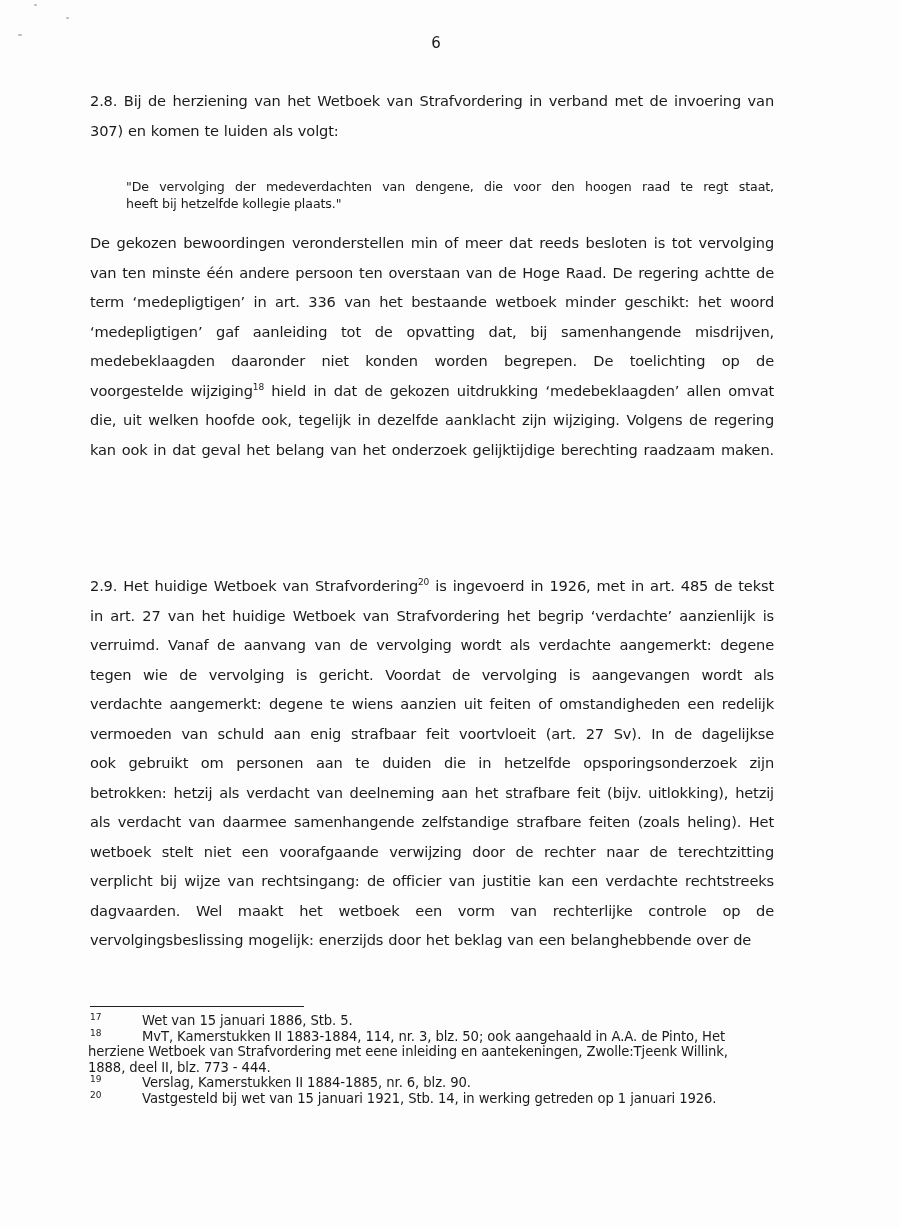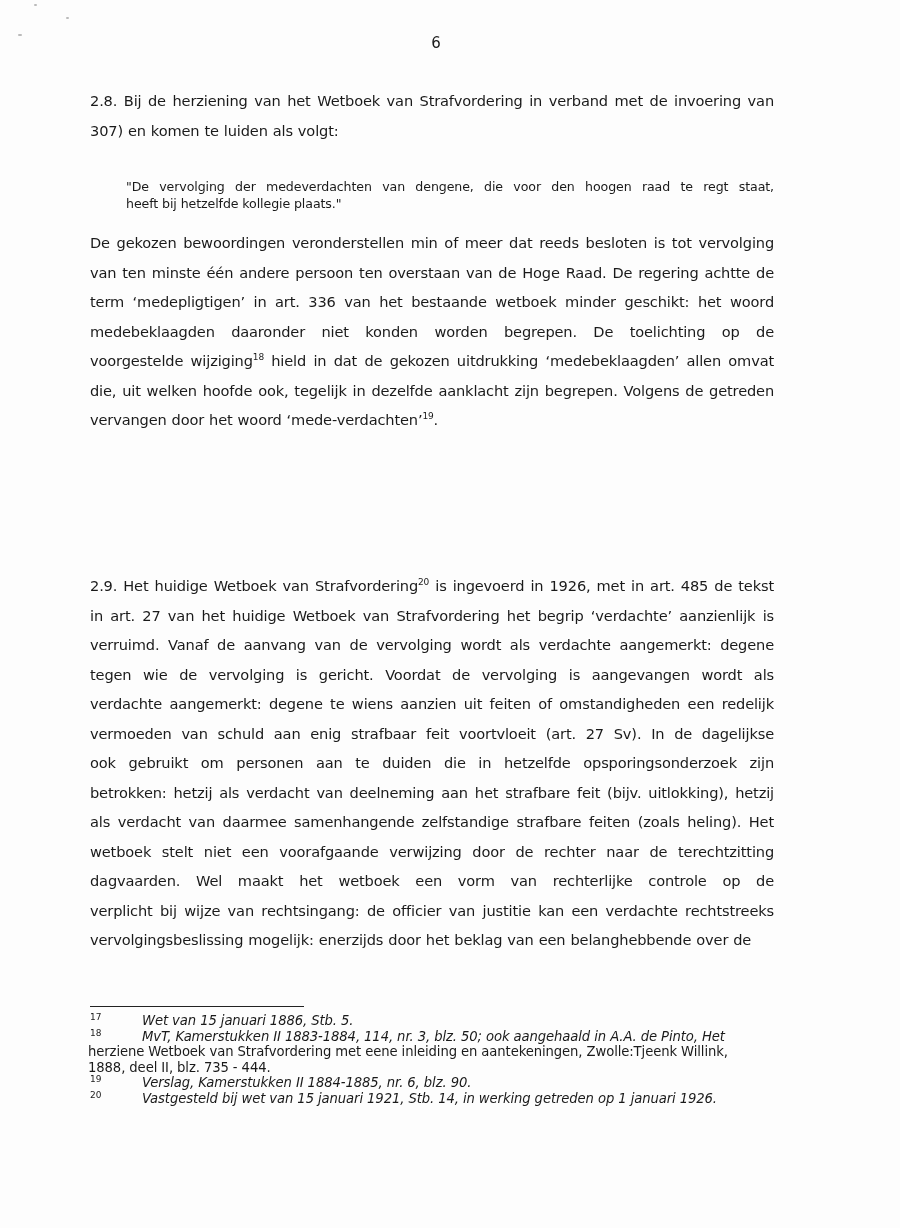--- a/index.html
+++ b/index.html
@@ -139,6 +139,7 @@
       <span class="line">De gekozen bewoordingen veronderstellen min of meer dat reeds besloten is tot vervolging</span>
       <span class="line">van ten minste één andere persoon ten overstaan van de Hoge Raad. De regering achtte de</span>
       <span class="line">term ‘medepligtigen’ in art. 336 van het bestaande wetboek minder geschikt: het woord</span>
+      <span class="line">‘medepligtigen’ gaf aanleiding tot de opvatting dat, bij samenhangende misdrijven,</span>
       <span class="line">medebeklaagden daaronder niet konden worden begrepen. De toelichting op de</span>
       <span class="line"><span>voorgestelde wijziging</span><sup>18</sup><span> hield in dat de gekozen uitdrukking ‘medebeklaagden’ allen omvat</span></span>
       <span class="line">die, uit welken hoofde ook, tegelijk in dezelfde aanklacht zijn begrepen. Volgens de getreden</span>

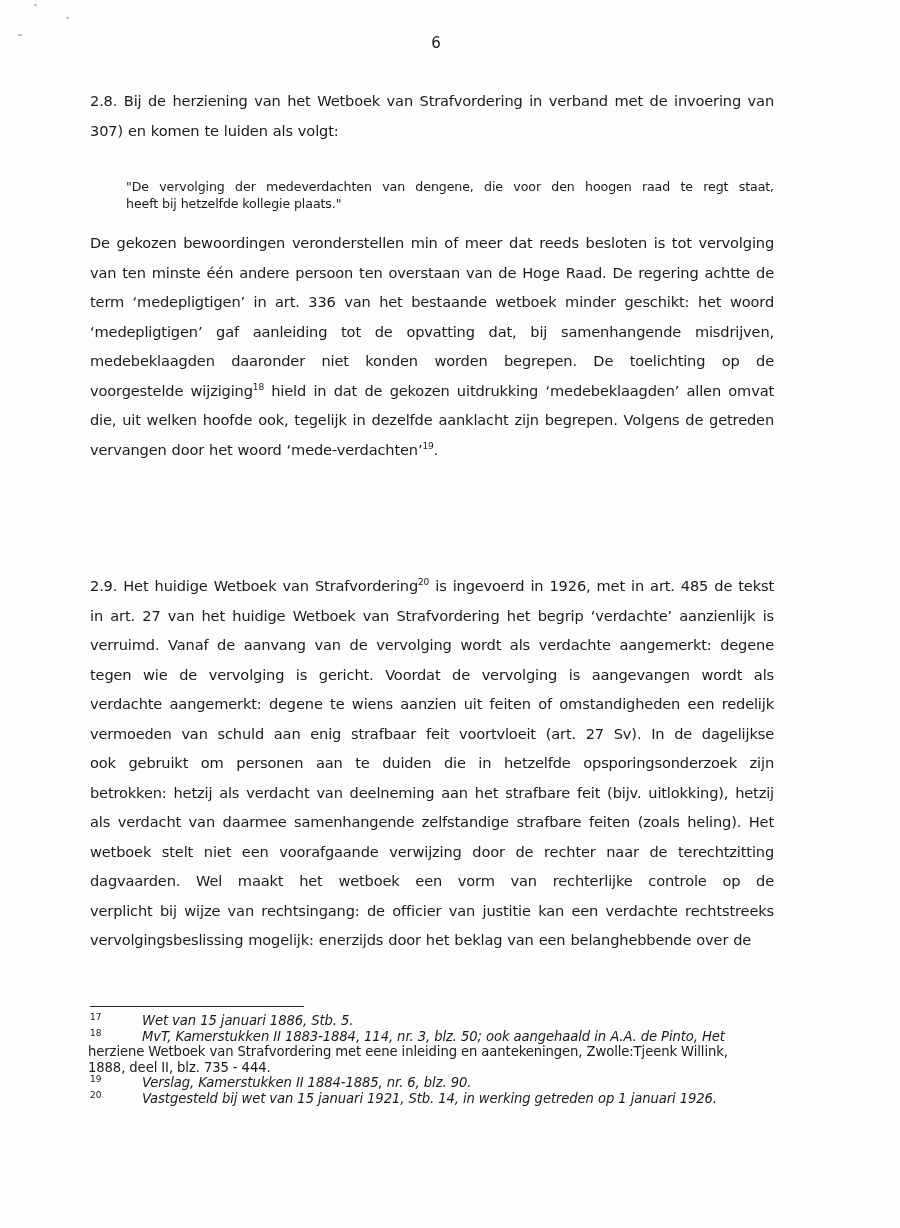--- a/index.html
+++ b/index.html
@@ -142,7 +142,7 @@
       <span class="line">‘medepligtigen’ gaf aanleiding tot de opvatting dat, bij samenhangende misdrijven,</span>
       <span class="line">medebeklaagden daaronder niet konden worden begrepen. De toelichting op de</span>
       <span class="line"><span>voorgestelde wijziging</span><sup>18</sup><span> hield in dat de gekozen uitdrukking ‘medebeklaagden’ allen omvat</span></span>
-      <span class="line">die, uit welken hoofde ook, tegelijk in dezelfde aanklacht zijn begrepen. Volgens de getreden</span>
+      <span class="line">die, uit welken hoofde ook, tegelijk in dezelfde aanklacht zijn wijziging. Volgens de regering</span>
       <span class="line last"><span>vervangen door het woord ‘mede-verdachten’</span><sup>19</sup><span>.</span></span>
     </div>
 

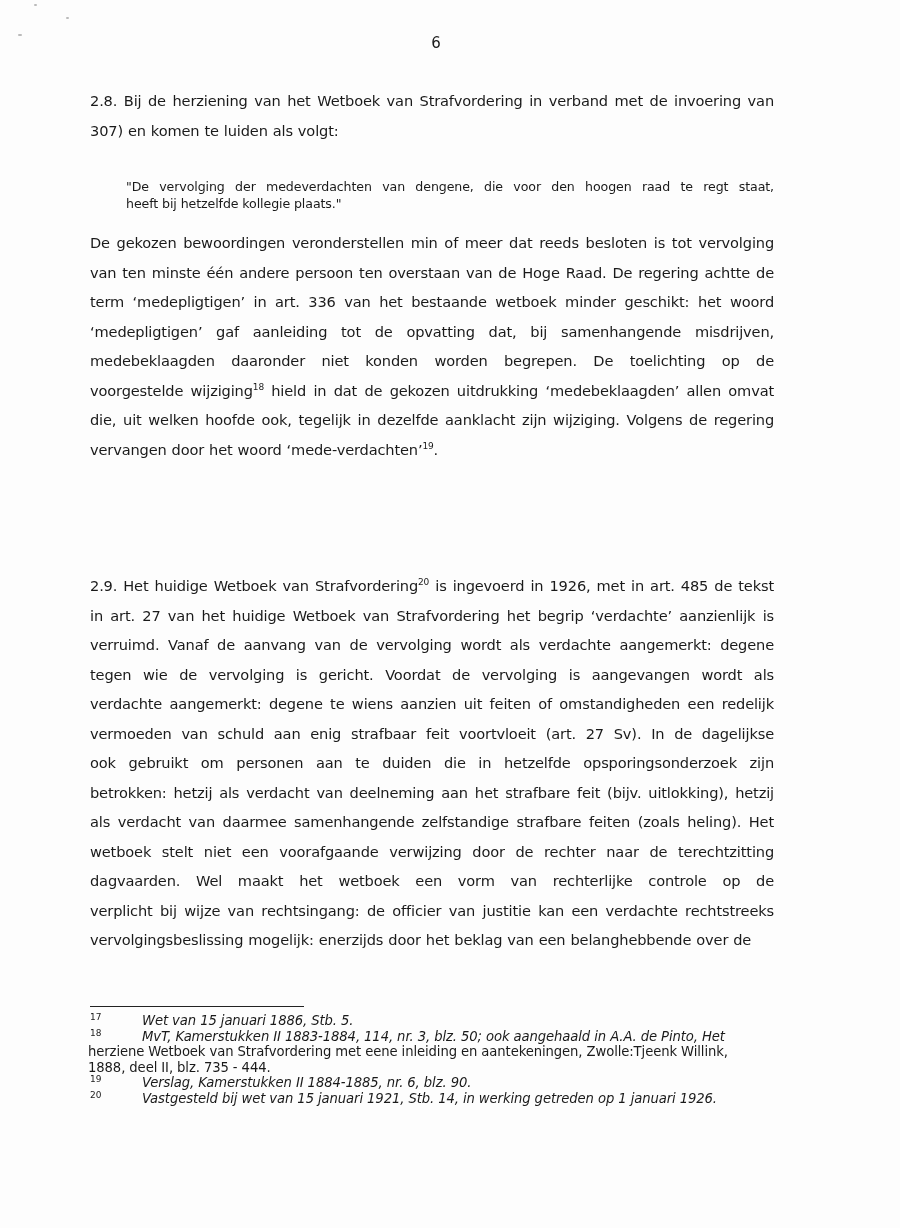--- a/index.html
+++ b/index.html
@@ -143,6 +143,7 @@
       <span class="line">medebeklaagden daaronder niet konden worden begrepen. De toelichting op de</span>
       <span class="line"><span>voorgestelde wijziging</span><sup>18</sup><span> hield in dat de gekozen uitdrukking ‘medebeklaagden’ allen omvat</span></span>
       <span class="line">die, uit welken hoofde ook, tegelijk in dezelfde aanklacht zijn wijziging. Volgens de regering</span>
+      <span class="line">kan ook in dat geval het belang van het onderzoek gelijktijdige berechting raadzaam maken.</span>
       <span class="line last"><span>vervangen door het woord ‘mede-verdachten’</span><sup>19</sup><span>.</span></span>
     </div>
 

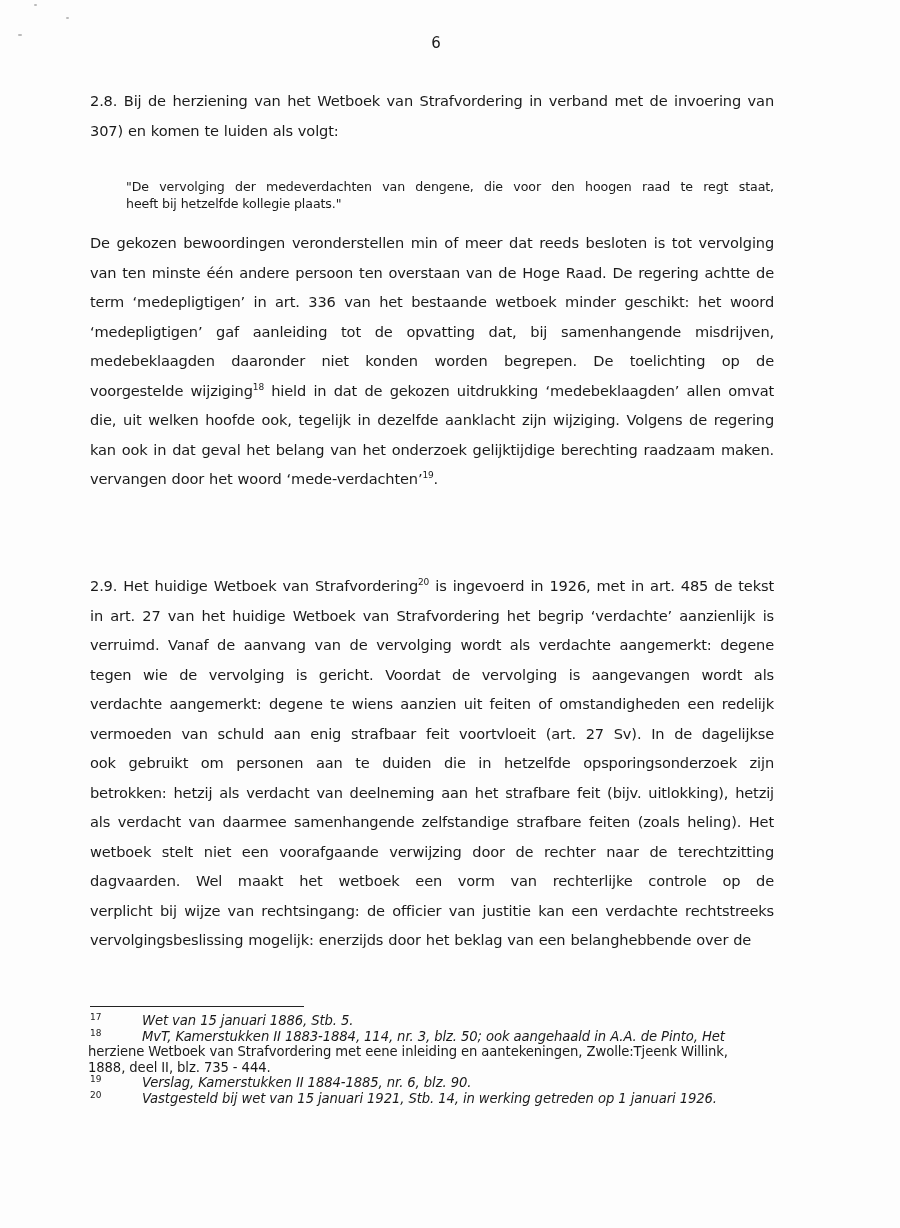--- a/index.html
+++ b/index.html
@@ -144,7 +144,6 @@
       <span class="line"><span>voorgestelde wijziging</span><sup>18</sup><span> hield in dat de gekozen uitdrukking ‘medebeklaagden’ allen omvat</span></span>
       <span class="line">die, uit welken hoofde ook, tegelijk in dezelfde aanklacht zijn wijziging. Volgens de regering</span>
       <span class="line">kan ook in dat geval het belang van het onderzoek gelijktijdige berechting raadzaam maken.</span>
-      <span class="line last"><span>vervangen door het woord ‘mede-verdachten’</span><sup>19</sup><span>.</span></span>
     </div>
 
   <div class="body-text" id="sec29" style="top:571px;">

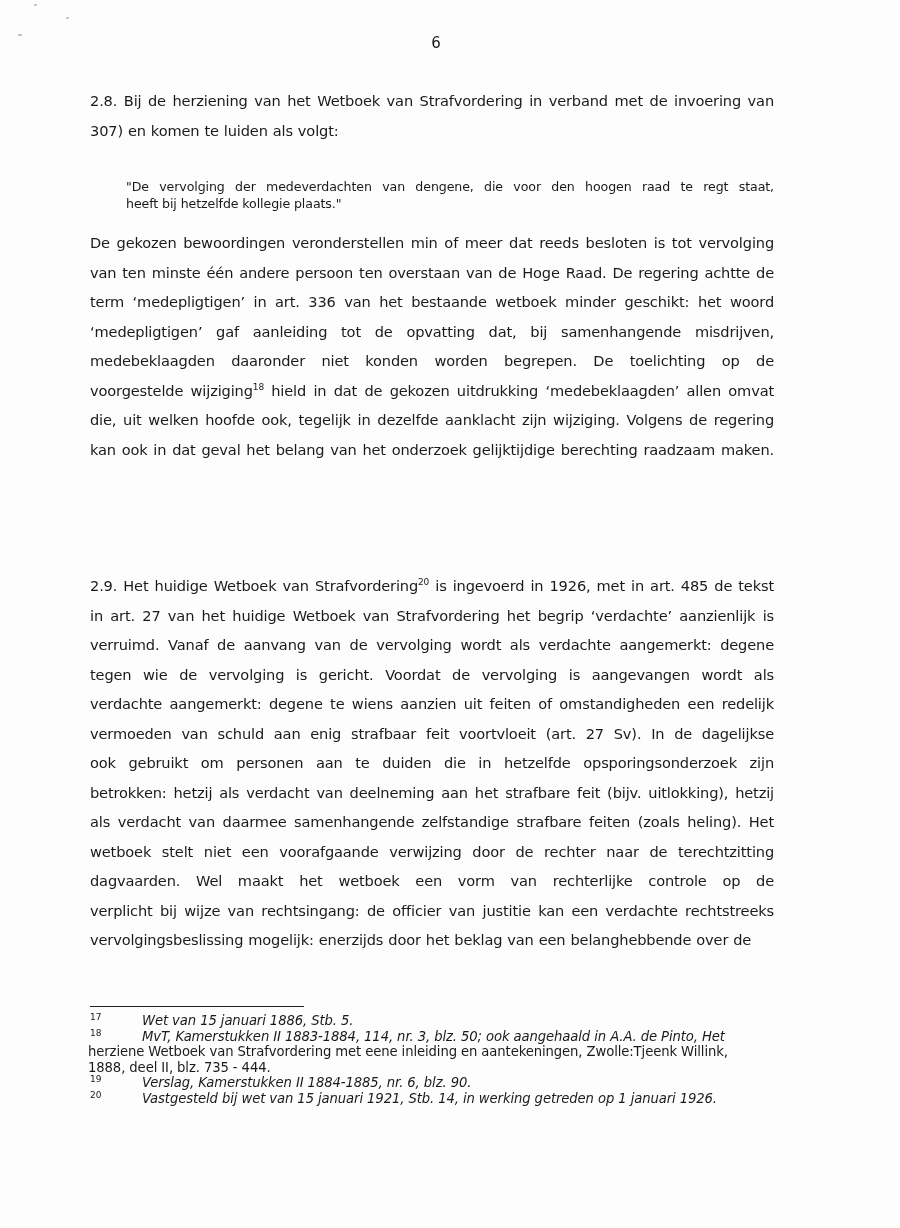--- a/index.html
+++ b/index.html
@@ -157,8 +157,8 @@
       <span class="line">betrokken: hetzij als verdacht van deelneming aan het strafbare feit (bijv. uitlokking), hetzij</span>
       <span class="line">als verdacht van daarmee samenhangende zelfstandige strafbare feiten (zoals heling). Het</span>
       <span class="line">wetboek stelt niet een voorafgaande verwijzing door de rechter naar de terechtzitting</span>
+      <span class="line">verplicht bij wijze van rechtsingang: de officier van justitie kan een verdachte rechtstreeks</span>
       <span class="line">dagvaarden. Wel maakt het wetboek een vorm van rechterlijke controle op de</span>
-      <span class="line">verplicht bij wijze van rechtsingang: de officier van justitie kan een verdachte rechtstreeks</span>
       <span class="line last">vervolgingsbeslissing mogelijk: enerzijds door het beklag van een belanghebbende over de</span>
     </div>
 

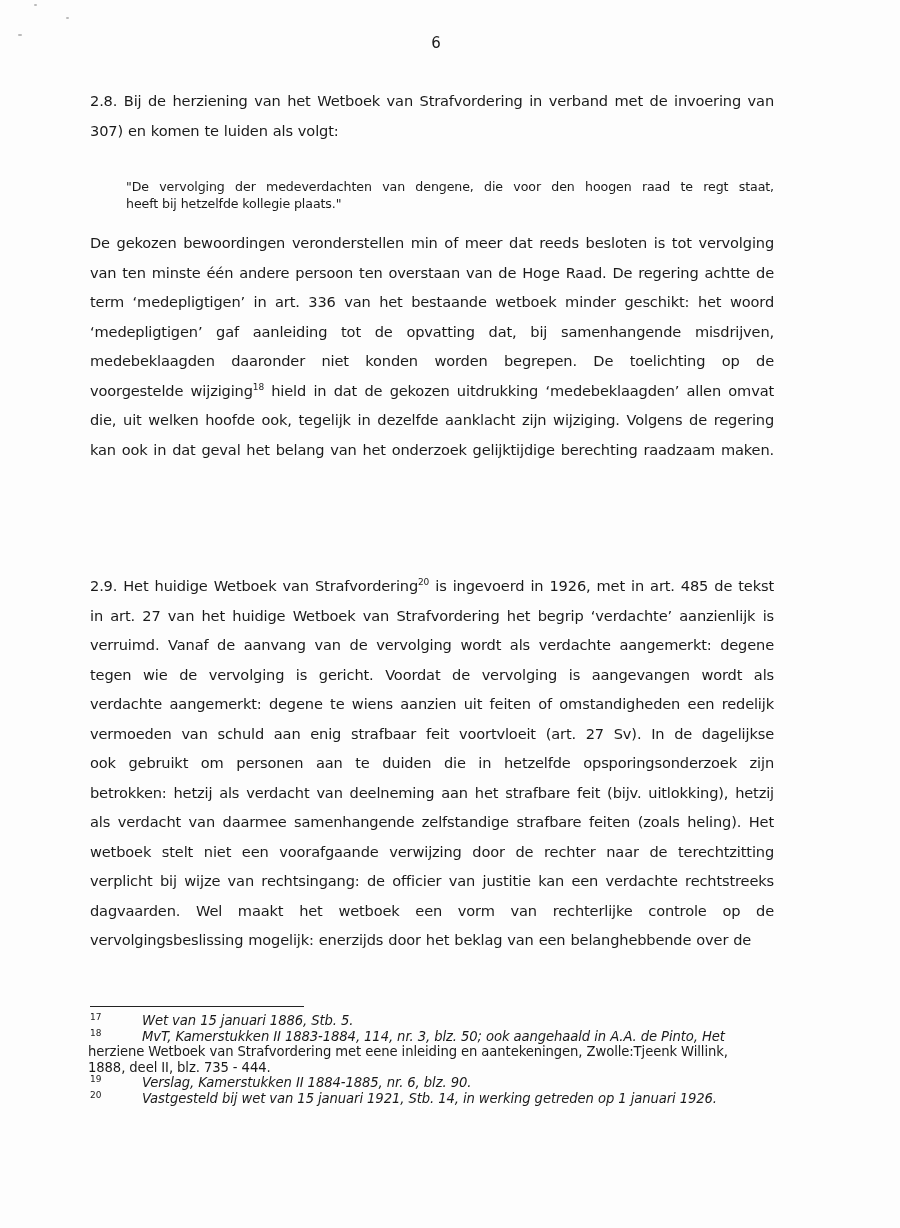--- a/index.html
+++ b/index.html
@@ -102,7 +102,6 @@
     .fn-text {
       display: block;
       padding-left: 56px;
-      font-style: italic;
     }
     .fn-cont {
       display: block;

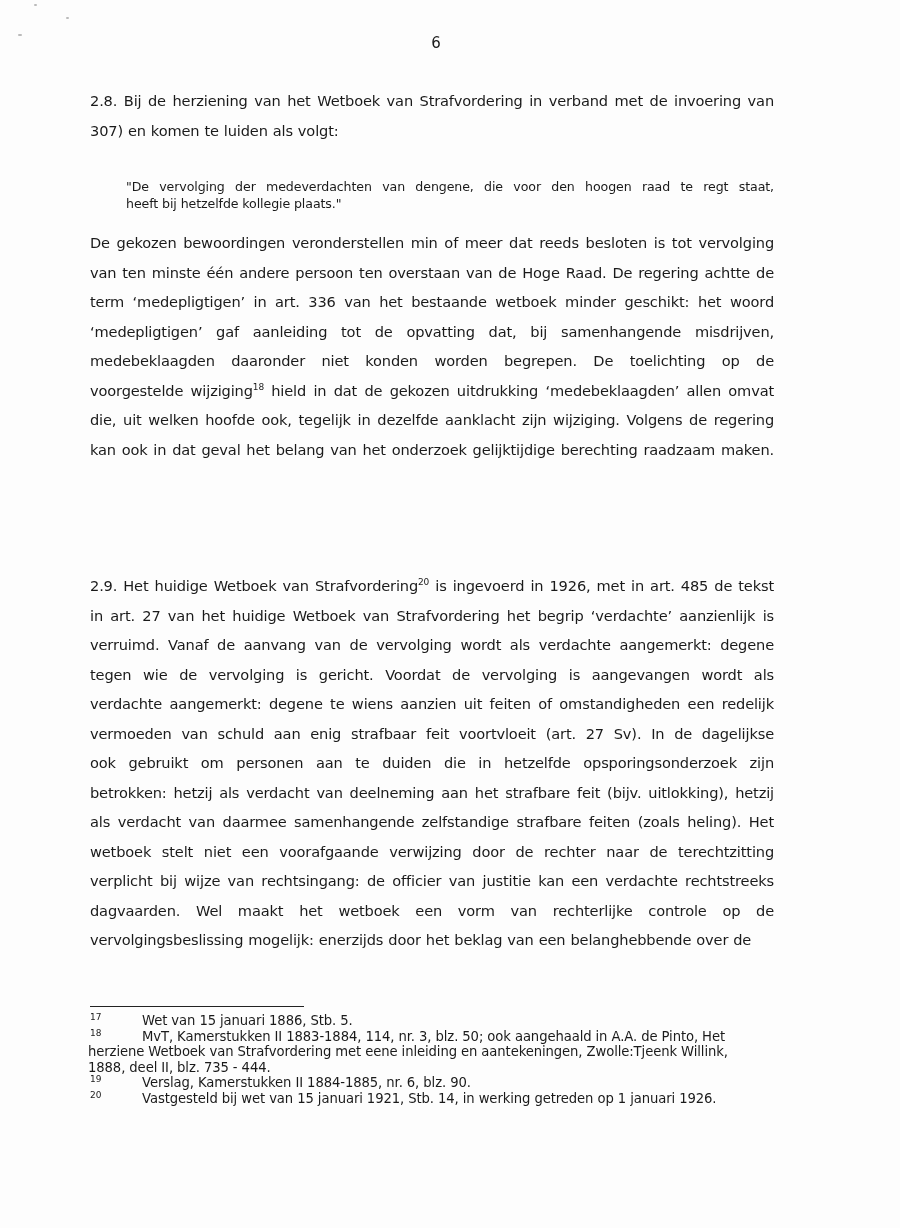--- a/index.html
+++ b/index.html
@@ -172,7 +172,7 @@
         <span class="fn-num">18</span>
         <span class="fn-text">MvT, Kamerstukken II 1883-1884, 114, nr. 3, blz. 50; ook aangehaald in A.A. de Pinto, Het</span>
         <span class="fn-cont">herziene Wetboek van Strafvordering met eene inleiding en aantekeningen, Zwolle:Tjeenk Willink,</span>
-        <span class="fn-cont">1888, deel II, blz. 735 - 444.</span>
+        <span class="fn-cont">1888, deel II, blz. 773 - 444.</span>
       </div>
       <div class="fn">
         <span class="fn-num">19</span>

